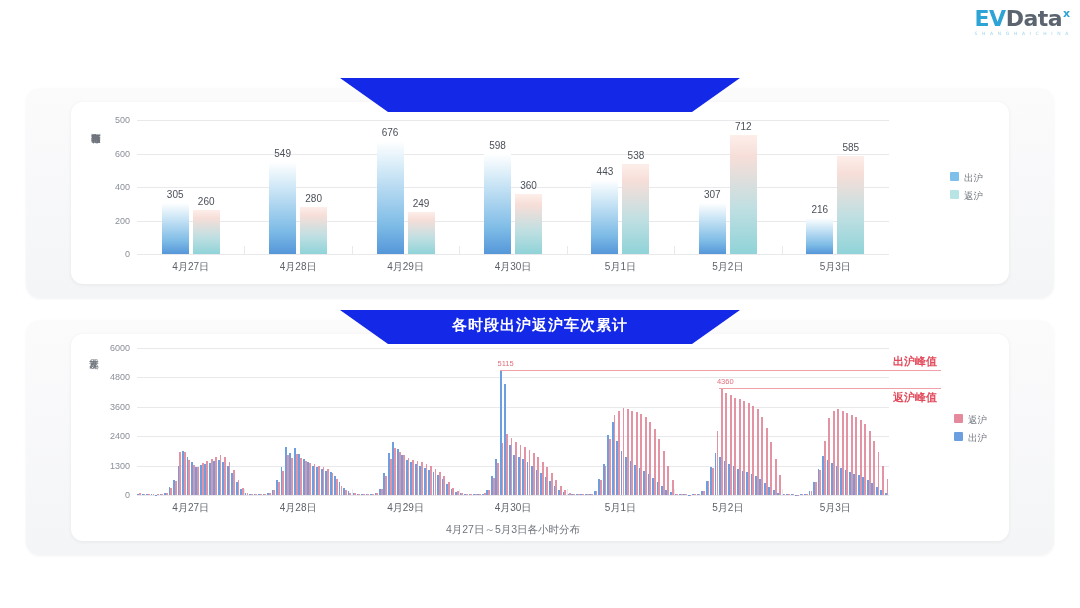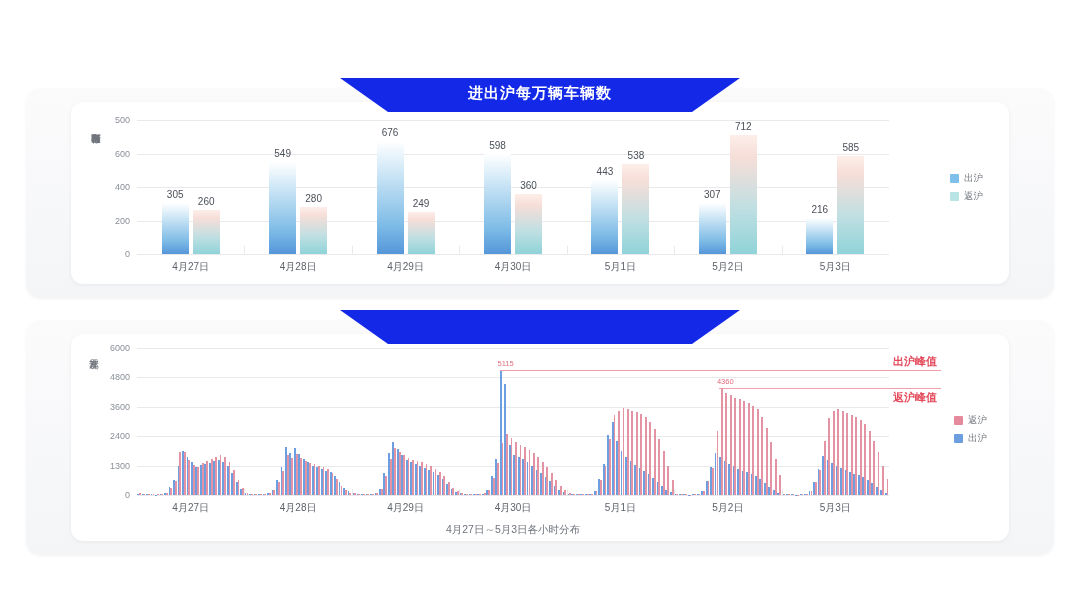--- a/index.html
+++ b/index.html
@@ -127,6 +127,12 @@
 <body>
 
 <div class="logo-bar">
+  <div class="evdata">
+    <div class="evdata-main">
+      <span class="ev">EV</span><span>Data</span><span class="x">x</span>
+    </div>
+    <div class="evdata-sub">S H A N G H A I   C H I N A</div>
+  </div>
 </div>
 
 <div class="panel" id="panel1">

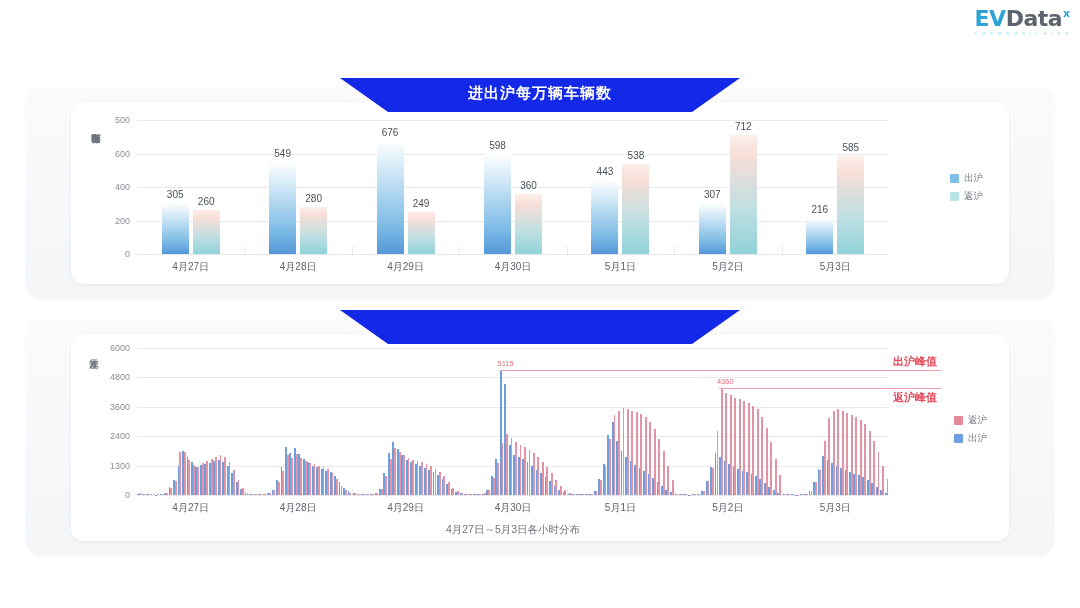--- a/index.html
+++ b/index.html
@@ -207,7 +207,6 @@
 </div>
 <div id="ribbon1-wrap">
   <div class="ribbon-inner"></div>
-  <div class="ribbon-label">进出沪每万辆车辆数</div>
 </div>
 
 <div class="panel" id="panel2">

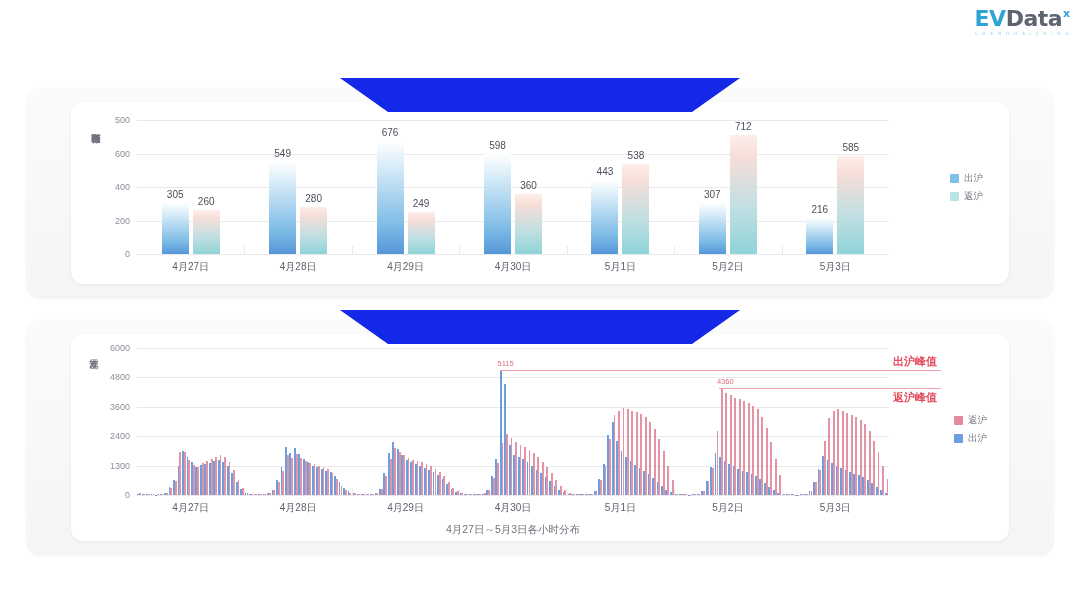--- a/index.html
+++ b/index.html
@@ -103,7 +103,7 @@
     white-space:nowrap;
   }
   .legend{position:absolute;font-size:9.5px;color:#6f747c;}
-  .legend-row{display:flex;align-items:center;gap:5px;margin-bottom:5px;}
+  .legend-row{display:flex;gap:5px;margin-bottom:5px;}
   .swatch{width:9px;height:9px;border-radius:1px;flex:none;}
 
   

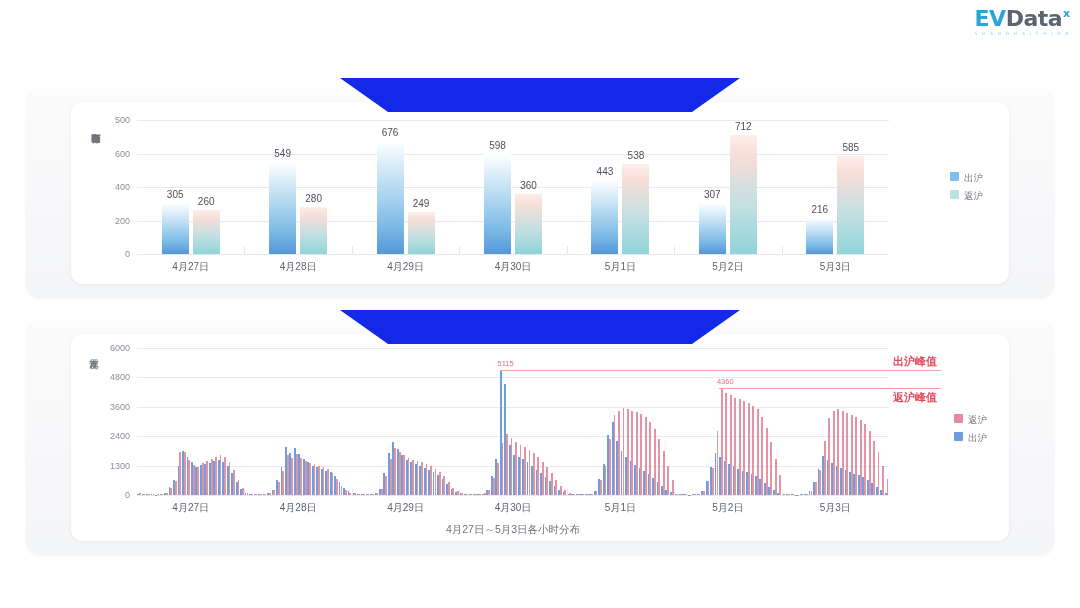--- a/index.html
+++ b/index.html
@@ -598,6 +598,7 @@
 </div>
 <div id="ribbon2-wrap">
   <div class="ribbon-inner"></div>
+  <div class="ribbon-label">各时段出沪返沪车次累计</div>
 </div>
 
 </body></html>

